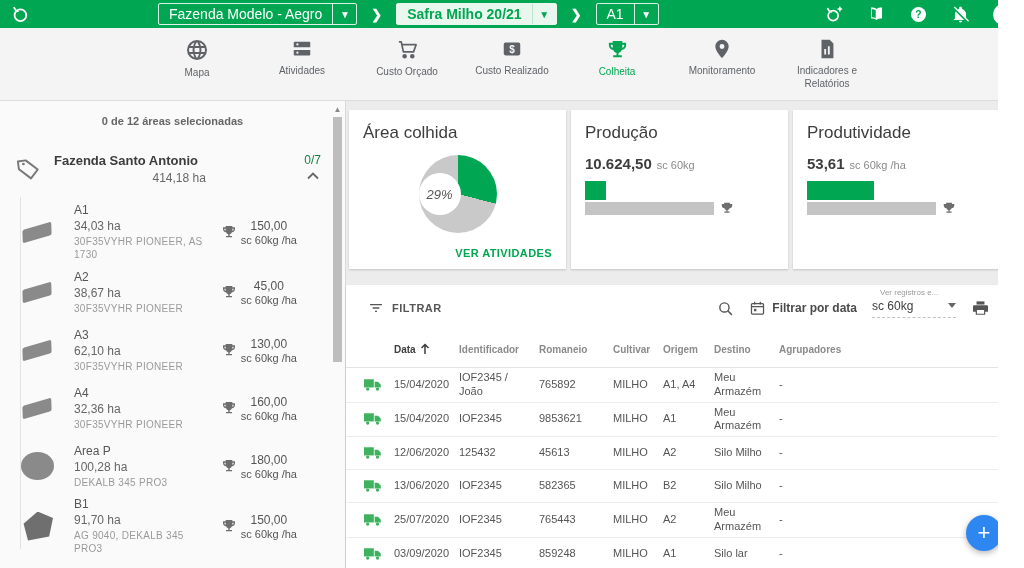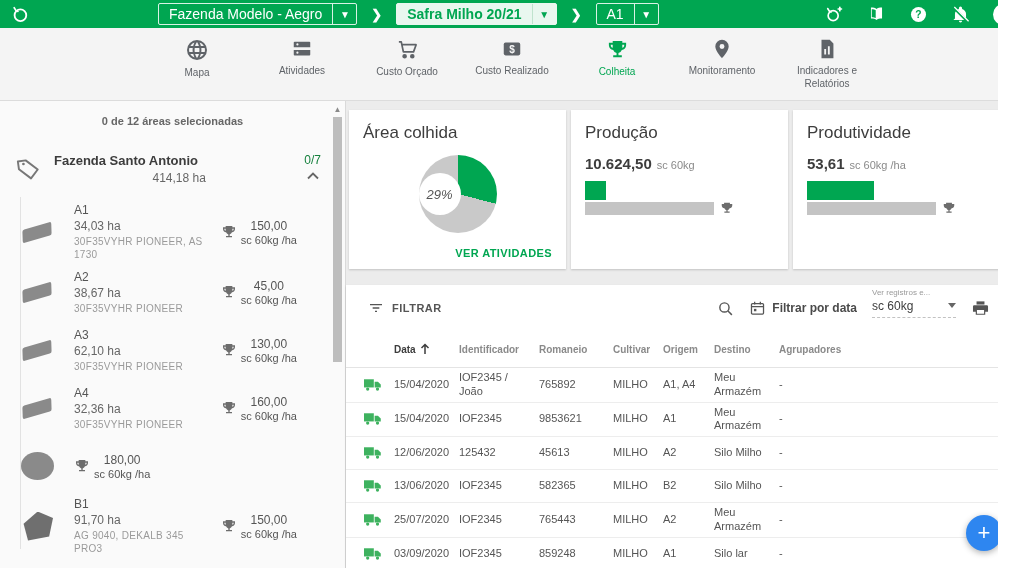--- a/index.html
+++ b/index.html
@@ -89,7 +89,7 @@
   .filter-right { display:flex; align-items:center; gap:15px; }
   .date-filter { display:flex; align-items:center; gap:6px; font-size:12px; font-weight:bold; color:#4a4a4a; cursor:pointer; }
   .unit-select { position:relative; width:84px; cursor:pointer; }
-  .unit-select-label { font-size:8px; color:#9a9a9a; position:absolute; top:-11px; left:0; white-space:nowrap; }
+  .unit-select-label { font-size:8px; color:#9a9a9a; position:absolute; top:-11px; left:8px; white-space:nowrap; }
   .unit-select-value { display:flex; align-items:center; justify-content:space-between; font-size:12px; color:#3d3d3d; border-bottom:1px dashed #c2c2c2; padding-bottom:4px; }
   .caret-down { width:0; height:0; border-left:4px solid transparent; border-right:4px solid transparent; border-top:5px solid #666; }
 

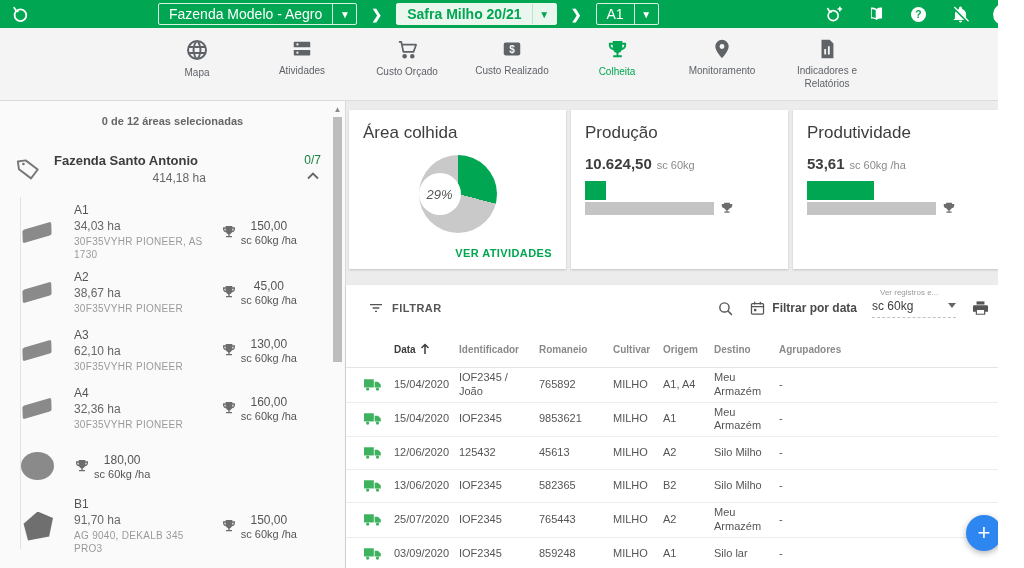--- a/index.html
+++ b/index.html
@@ -324,6 +324,11 @@
           <div class="shape-cell">
               <div class="shape shape-circle"></div>
             </div>
+          <div class="area-info">
+            <div class="area-name">Area P</div>
+            <div class="area-size">100,28 ha</div>
+            <div class="area-cultivar">DEKALB 345 PRO3</div>
+          </div>
           <div class="goal">
             <svg width="16" height="16" viewBox="0 0 24 24" fill="#6d6d6d">
                 <path d="M7 3h10v2h4v2.5c0 2.6-2 4.7-4.5 5A5.5 5.5 0 0113 15.7V18h3.5v2h-9v-2H11v-2.3a5.5 5.5 0 01-3.5-3.2C5 12.2 3 10.1 3 7.5V5h4V3zm-2 4v.5c0 1.3.8 2.4 2 2.8V7H5zm14 0h-2v3.3c1.2-.4 2-1.5 2-2.8V7z"></path>

